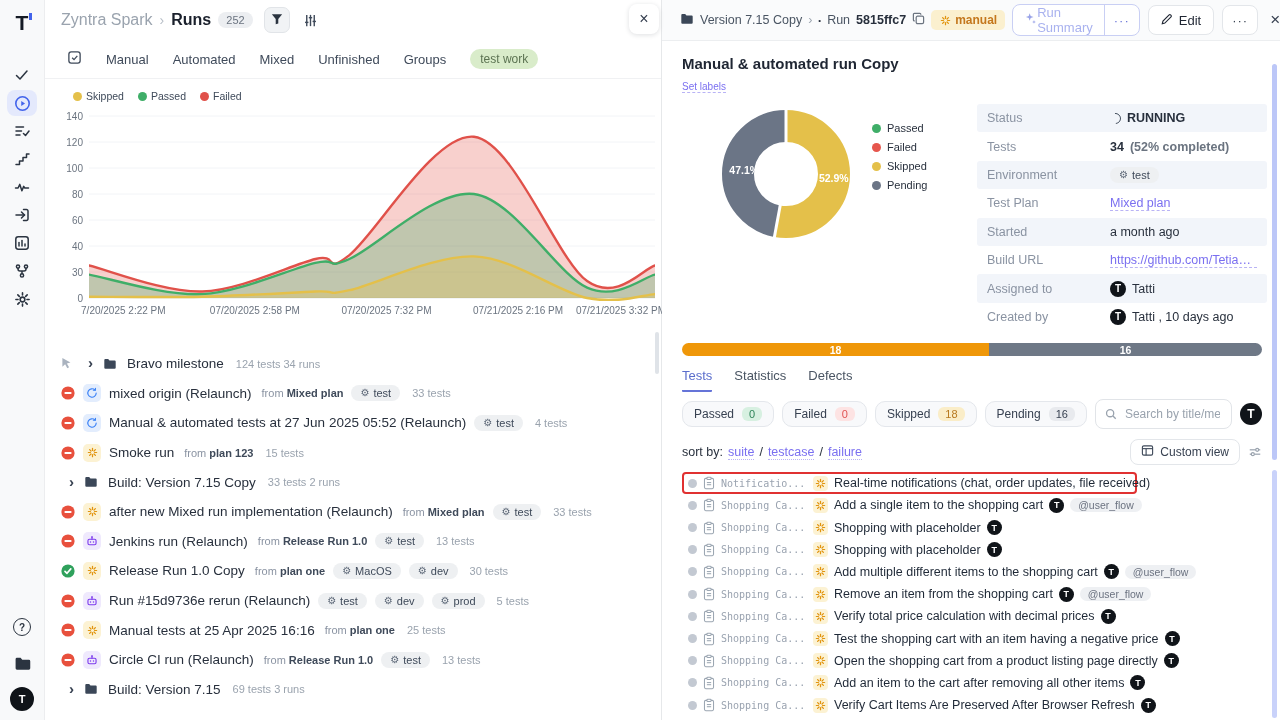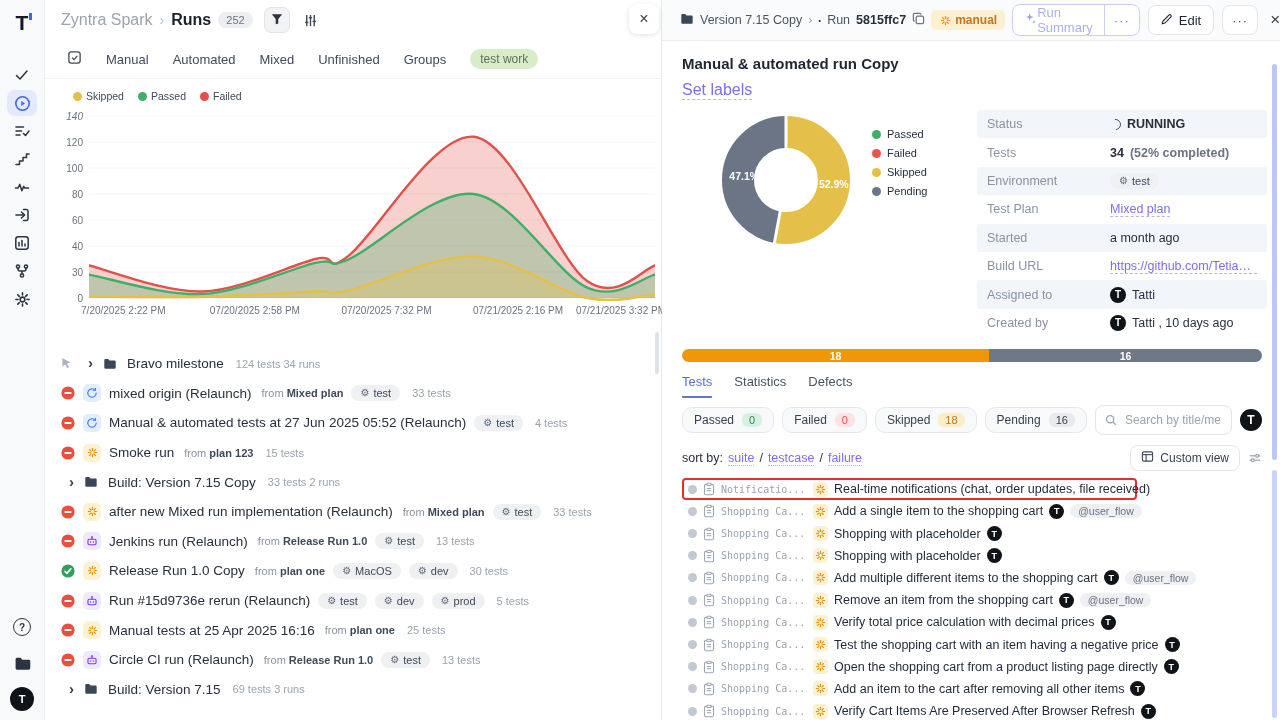--- a/index.html
+++ b/index.html
@@ -76,7 +76,7 @@
   .dp-close{font-size:17px;color:#374151;cursor:pointer;padding:0 4px;}
   .dp-body{padding:14px 18px 0 20px;}
   .dp-title{font-size:15px;font-weight:bold;color:#1f2633;}
-  .set-labels{display:inline-block;margin-top:9px;font-size:16px;color:#7a6ff0;border-bottom:1px dashed #b9b3f5;cursor:pointer;}
+  .set-labels{display:inline-block;margin-top:9px;font-size:10px;color:#7a6ff0;border-bottom:1px dashed #b9b3f5;cursor:pointer;}
   .dp-grid{display:flex;margin-top:10px;}
   .donut-wrap{width:295px;flex-shrink:0;display:flex;}
   .donut-svg{margin:2px 0 0 38px;}

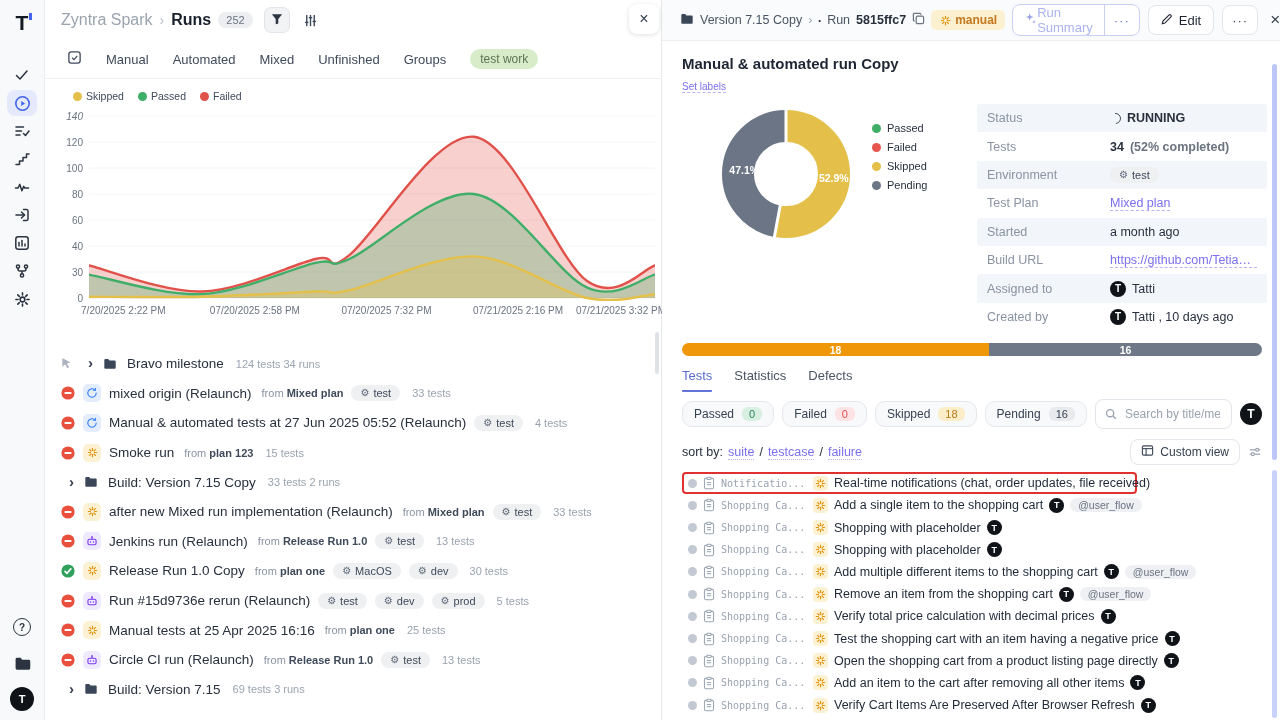--- a/index.html
+++ b/index.html
@@ -299,7 +299,7 @@
             <span class="ylab" style="top: 78px;">80</span>
             <span class="ylab" style="top: 52px;">100</span>
             <span class="ylab" style="top: 26px;">120</span>
-            <span class="ylab" style="top: 0px; font-style: italic;">140</span>
+            <span class="ylab" style="top: 0px;">140</span>
           </div>
         <svg id="area-svg" width="566" height="190">
             <line x1="0" y1="187.0" x2="566" y2="187.0" stroke="#e8ebee" stroke-width="1"></line>

